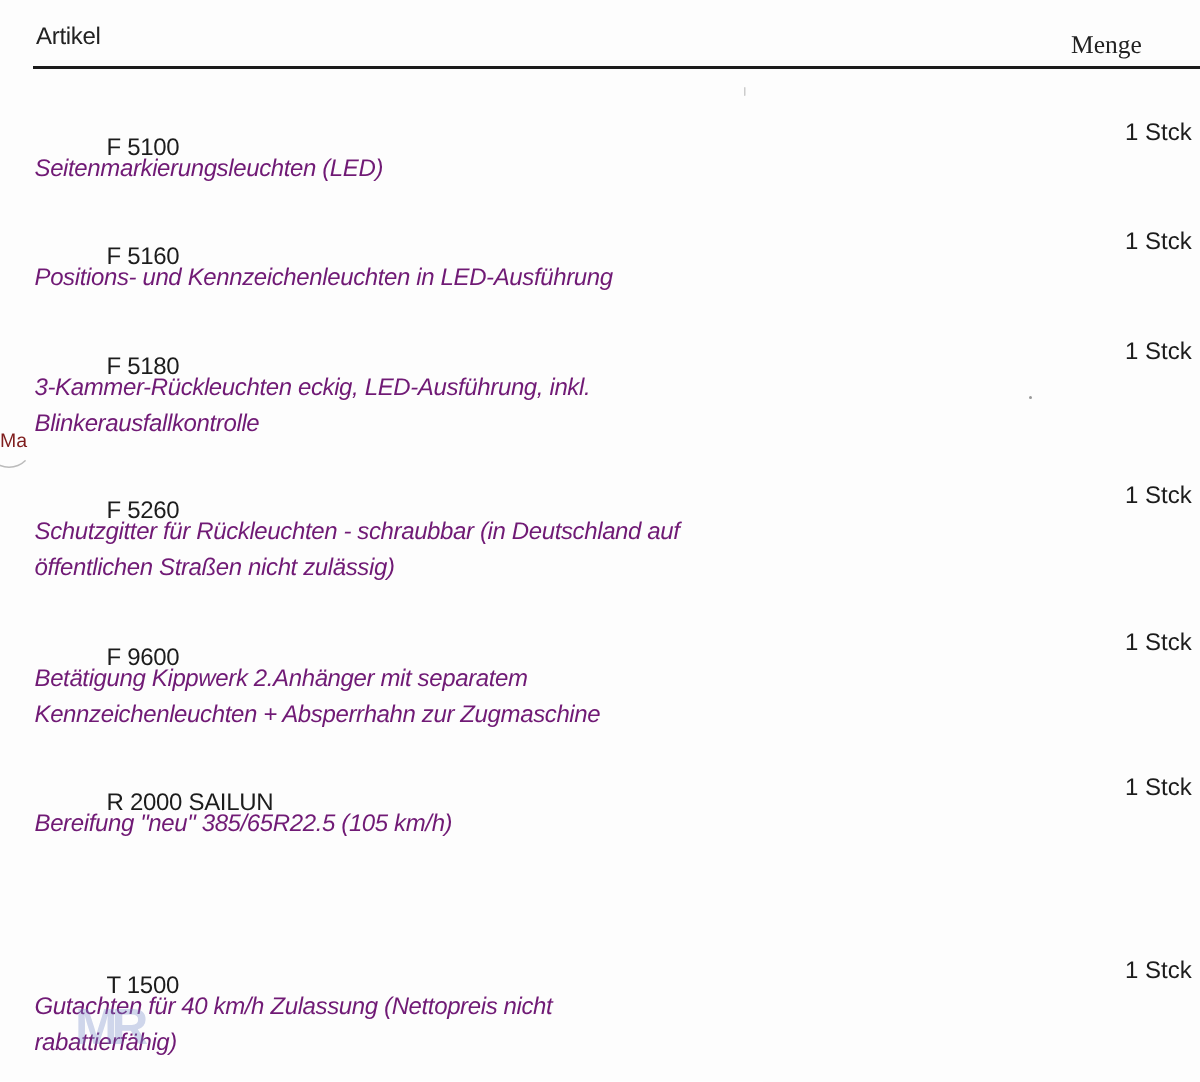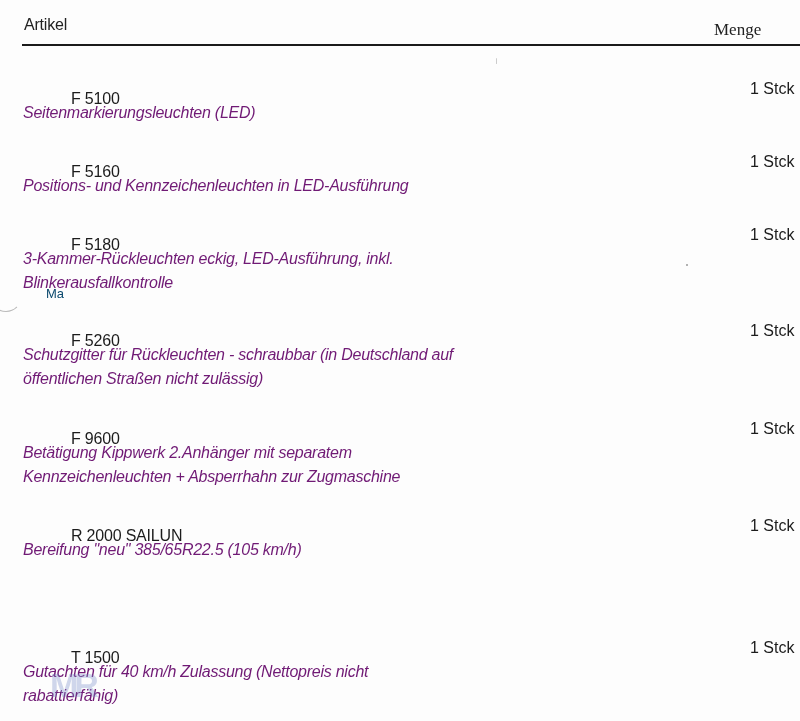--- a/index.html
+++ b/index.html
@@ -94,11 +94,10 @@
       left: 0;
       top: 286px;
       font-size: 13px;
-      color: #0c4a6e;
+      color: #7f1d1d;
       width: 22px;
       overflow: hidden;
       white-space: nowrap;
-      padding-left: 46px;
     }
     .edge-arc {
       position: absolute;

